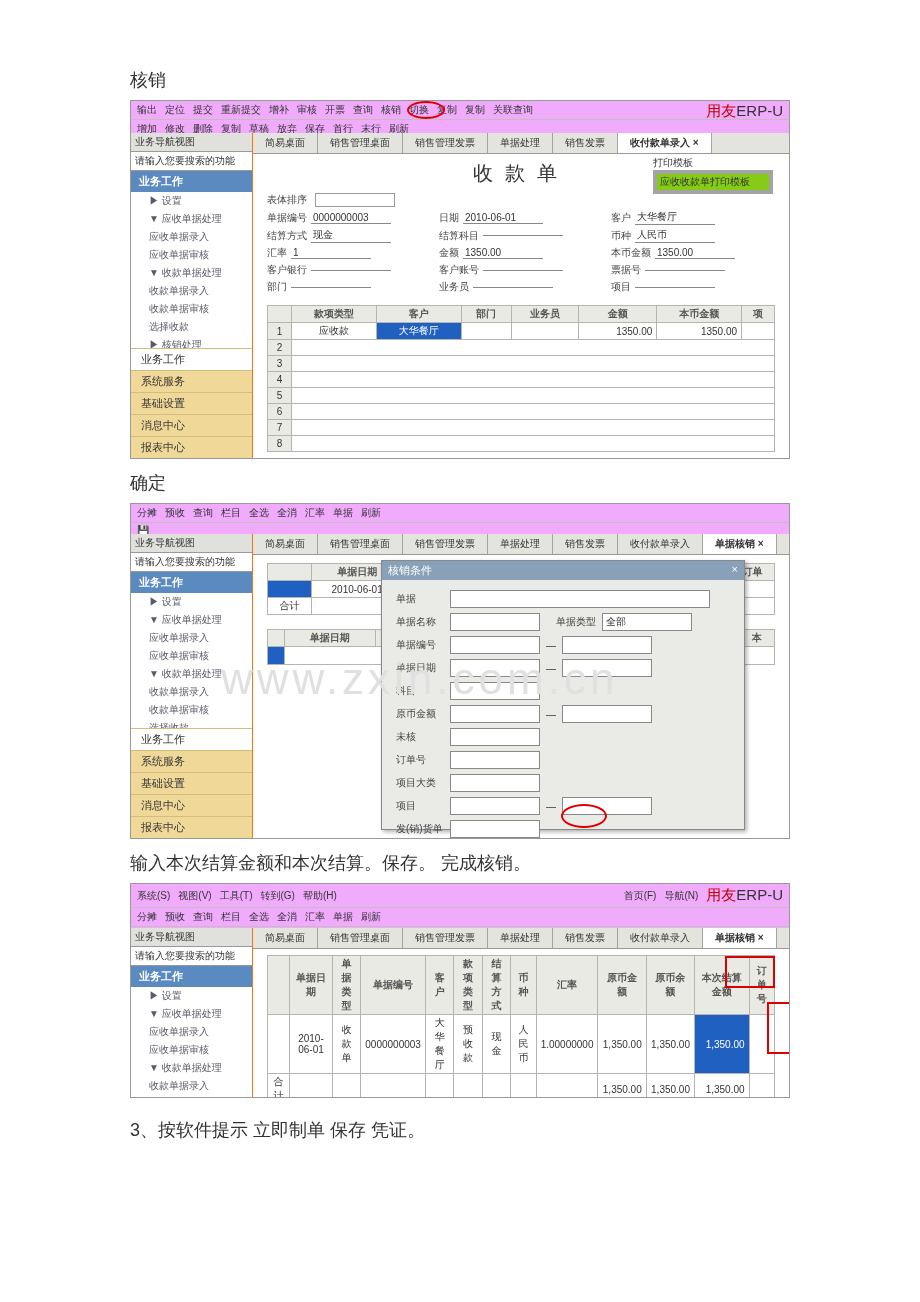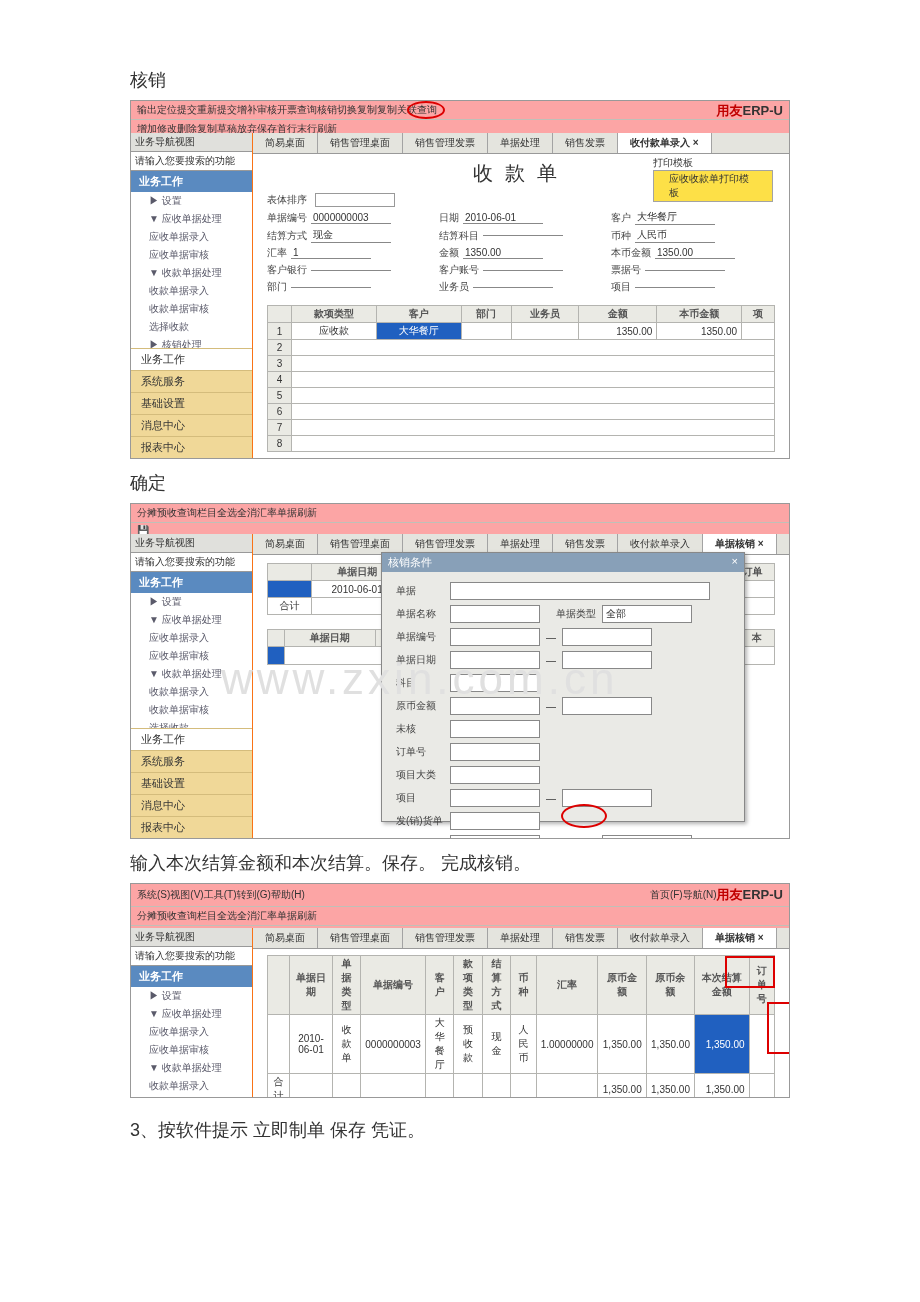--- a/index.html
+++ b/index.html
@@ -9,7 +9,7 @@
     .screenshot.s1 { height: 359px; }
     .screenshot.s2 { height: 336px; }
     .screenshot.s3 { height: 215px; }
-    .toolbar { background: #fca5a5; border-bottom: 1px solid #c0c0b8; padding: 2px 6px; font-size: 10px; display: flex; flex-wrap: wrap; align-items: center; }
+    .toolbar { background: #f0abfc; border-bottom: 1px solid #c0c0b8; padding: 2px 6px; font-size: 10px; display: flex; gap: 8px; flex-wrap: wrap; align-items: center; }
     .toolbar span { white-space: nowrap; }
     .red-oval { border: 2px solid #d00; border-radius: 50%; position: absolute; }
     .red-rect { border: 2px solid #d00; position: absolute; }

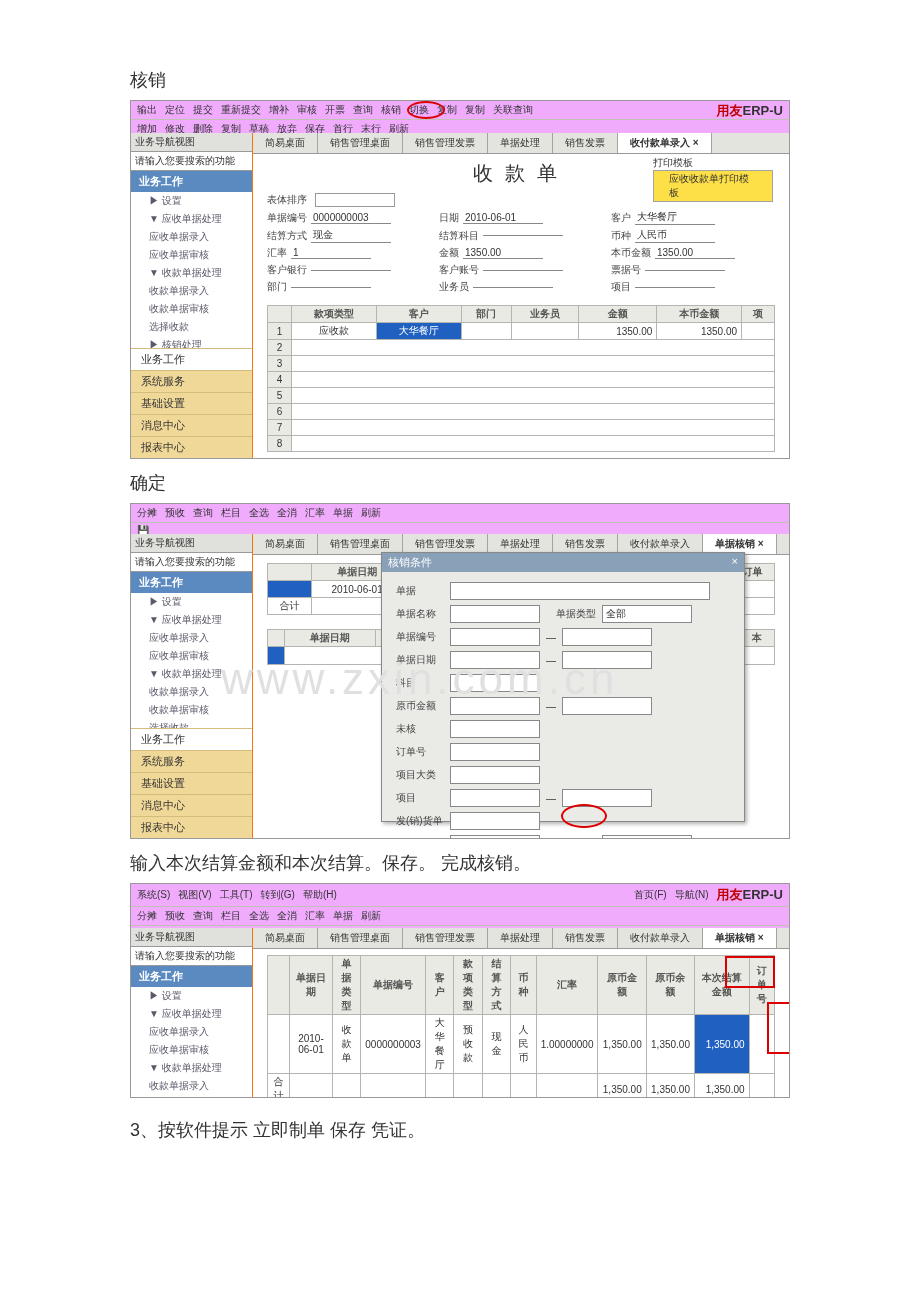--- a/index.html
+++ b/index.html
@@ -44,7 +44,7 @@
     .modal-row { display: flex; gap: 6px; margin-bottom: 5px; align-items: center; }
     .modal-row label { width: 48px; color: #444; }
     .modal-input { border: 1px solid #888; background: #fff; padding: 1px 3px; min-width: 90px; height: 18px; }
-    .logo-right { position: absolute; right: 6px; top: 1px; font-size: 13px; font-weight: bold; }
+    .logo-right { position: absolute; right: 6px; top: 1px; font-size: 15px; font-weight: normal; }
     .logo-right .red { color: #c00000; }
     .grey-sel { border: 1px solid #999; background: #fff; width: 80px; height: 14px; }
     .watermark { position: absolute; font-size: 44px; color: #e0e0e0; font-family: Arial; top: 150px; left: 90px; letter-spacing: 4px; pointer-events: none; z-index: 200; }

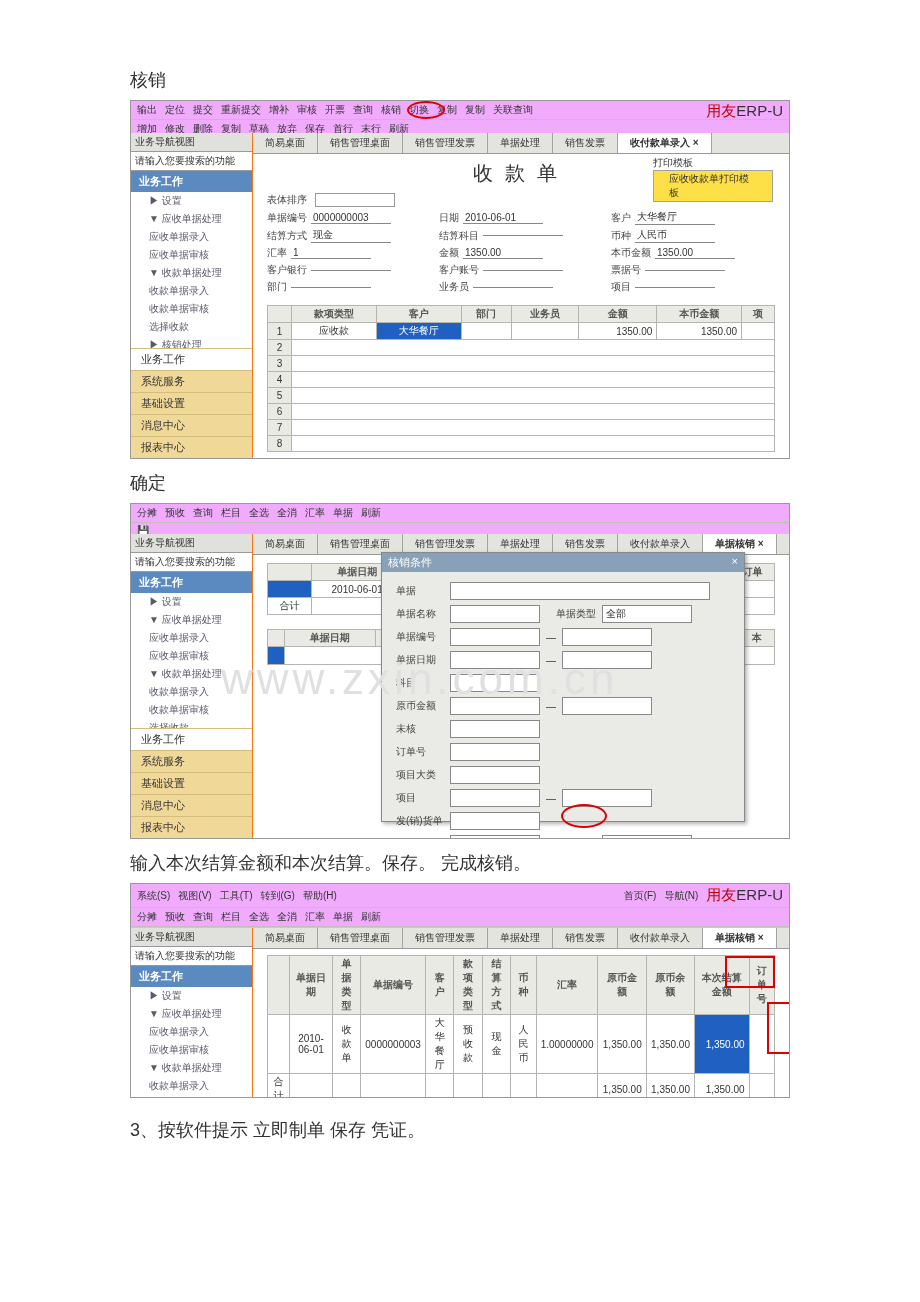--- a/index.html
+++ b/index.html
@@ -37,7 +37,7 @@
     .grid .rownum { background: #eaeae4; width: 24px; }
     .grid td.r { text-align: right; }
     .print-box { position: absolute; right: 16px; top: 2px; width: 120px; font-size: 10px; }
-    .print-box .sel { border: 1px solid #a3a3a3; background: #fde047; padding: 1px 15px; font-size: 10px; }
+    .print-box .sel { border: 4px solid #a3a3a3; background: #84cc16; padding: 1px 3px; font-size: 10px; }
     .modal { position: absolute; background: #eaeae6; border: 1px solid #888; box-shadow: 2px 2px 4px rgba(0,0,0,.3); }
     .modal-title { background: #88a0b8; color: #fff; font-size: 11px; padding: 2px 6px; display: flex; justify-content: space-between; }
     .modal-body { padding: 10px 14px; font-size: 10px; }

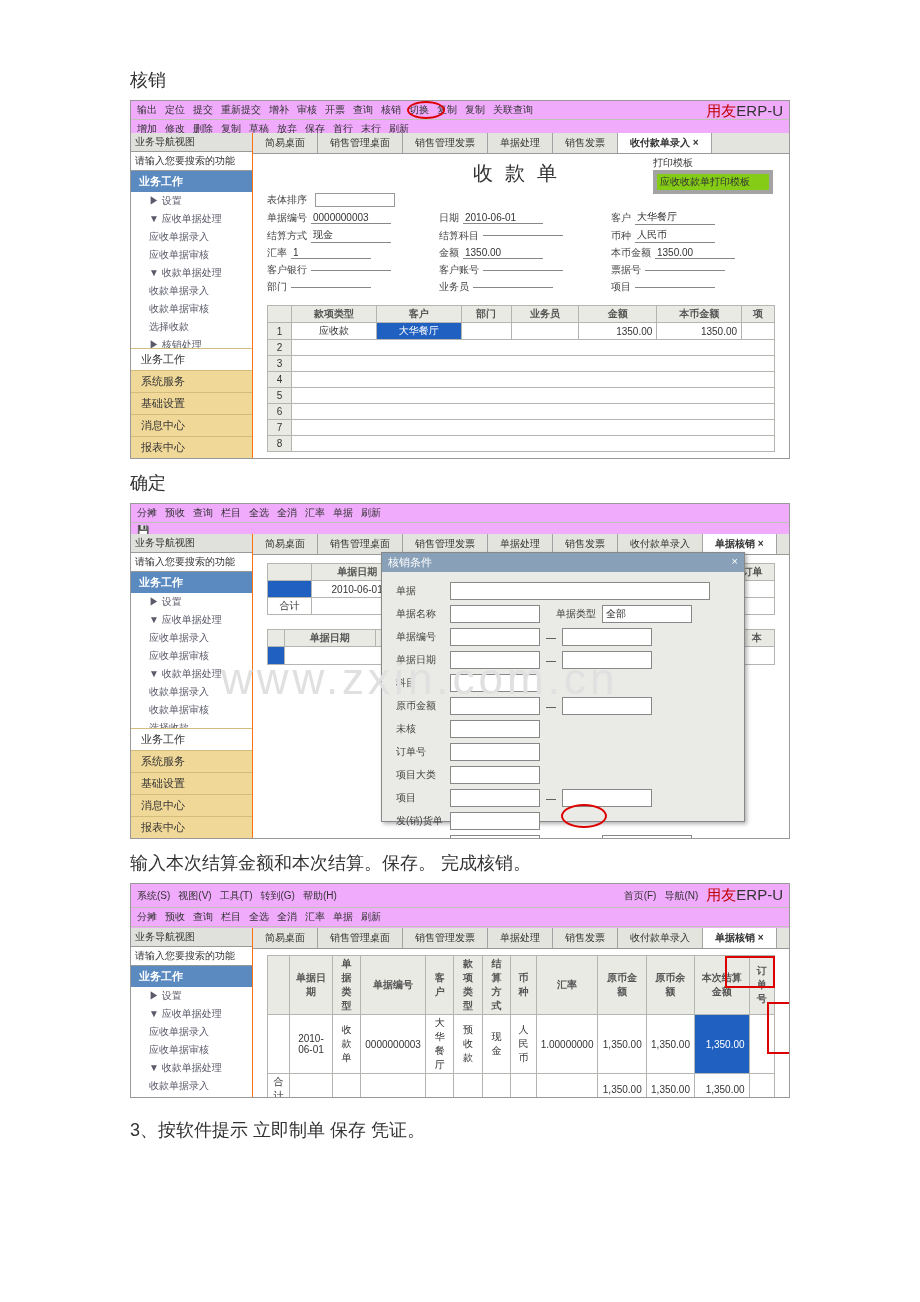--- a/index.html
+++ b/index.html
@@ -373,7 +373,7 @@
         </tbody>
           </table>
       </div>
-      <div class="modal" style="left:128px;top:18px;width:364px;height:270px">
+      <div class="modal" style="left:128px;top:26px;width:364px;height:270px">
         <div class="modal-title">
           <span>核销条件</span>
           <span>×</span>

